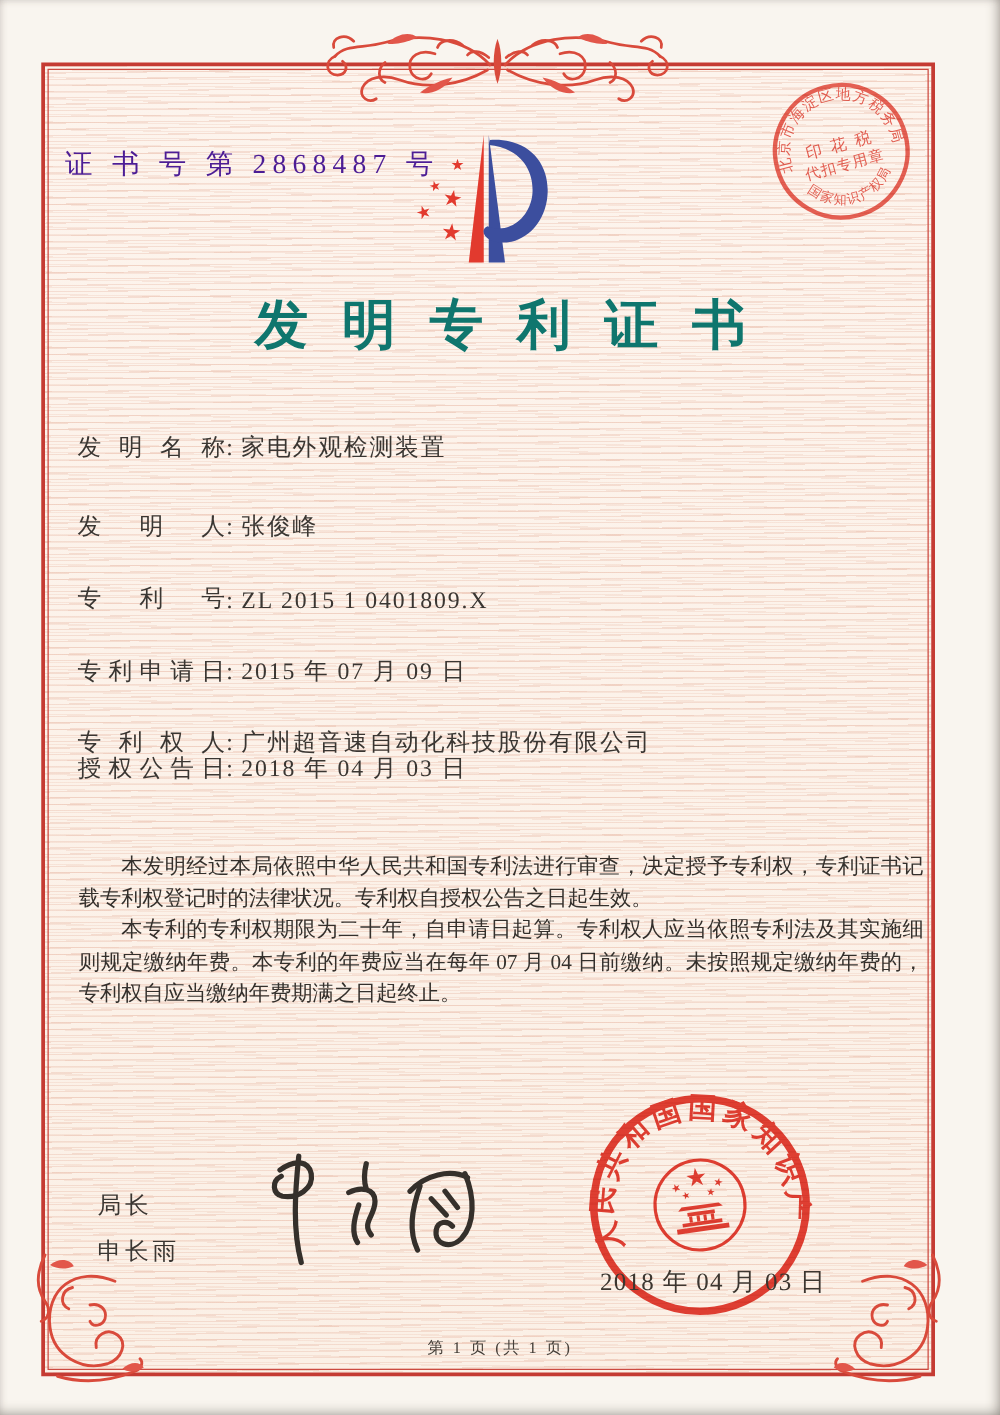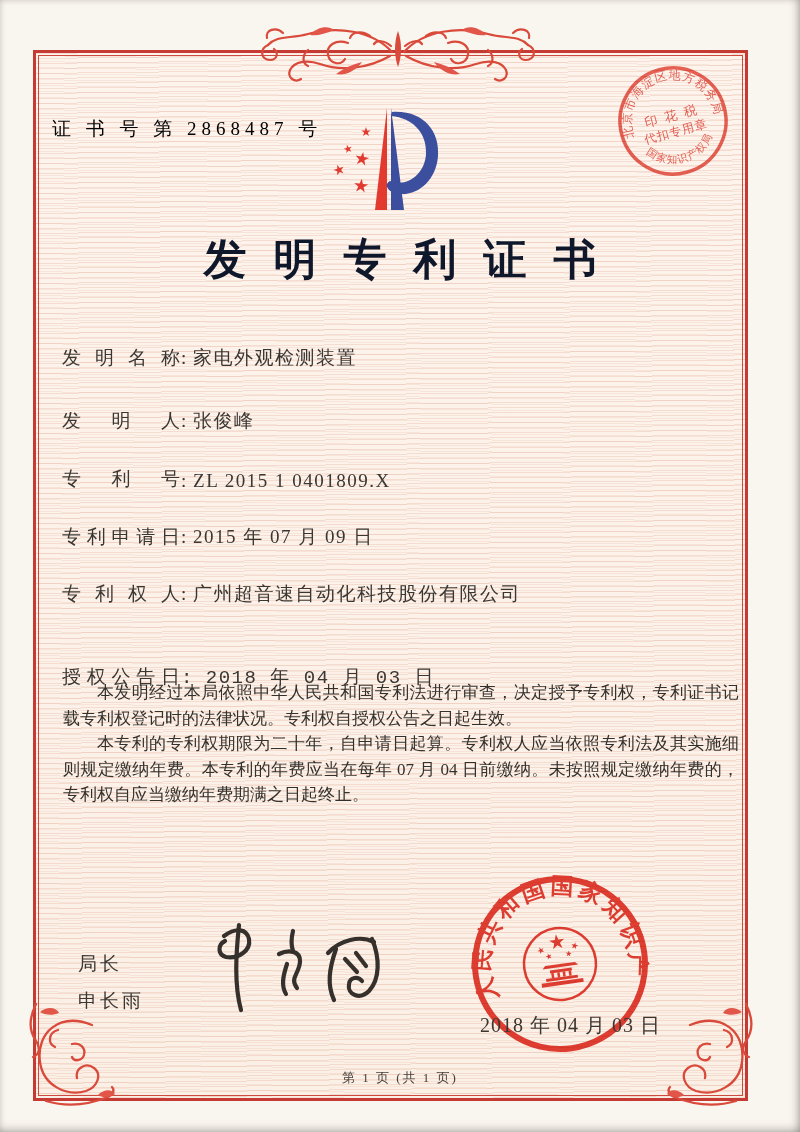--- a/index.html
+++ b/index.html
@@ -39,7 +39,7 @@
 
   .cert-no{
     position:absolute; left:52px; top:116px;
-    font-size:19px; letter-spacing:5px; color:#000000; white-space:nowrap;
+    font-size:22px; letter-spacing:5px; color:#4c1d95; white-space:nowrap;
   }
   .logo{ position:absolute; left:326px; top:102px; }
   .title-wrap{ position:absolute; left:0; right:0; top:231px; text-align:center; }

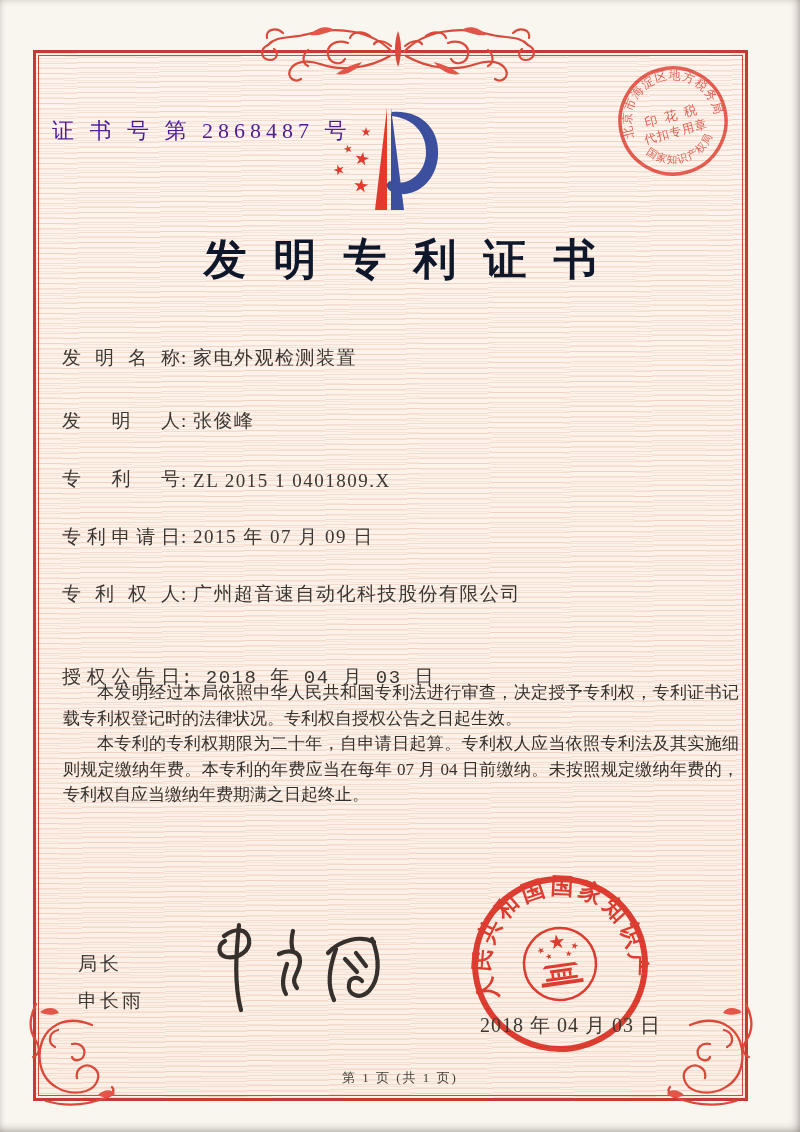--- a/index.html
+++ b/index.html
@@ -45,7 +45,7 @@
   .title-wrap{ position:absolute; left:0; right:0; top:231px; text-align:center; }
   .title-wrap span{
     font-size:43px; font-weight:700; letter-spacing:27px; margin-right:-27px;
-    color:#0f172a;
+    color:#0f766e;
   }
   .fields{ position:absolute; left:62px; top:0; width:640px; }
   .field-row{ position:absolute; left:0; white-space:nowrap; font-size:19px; }

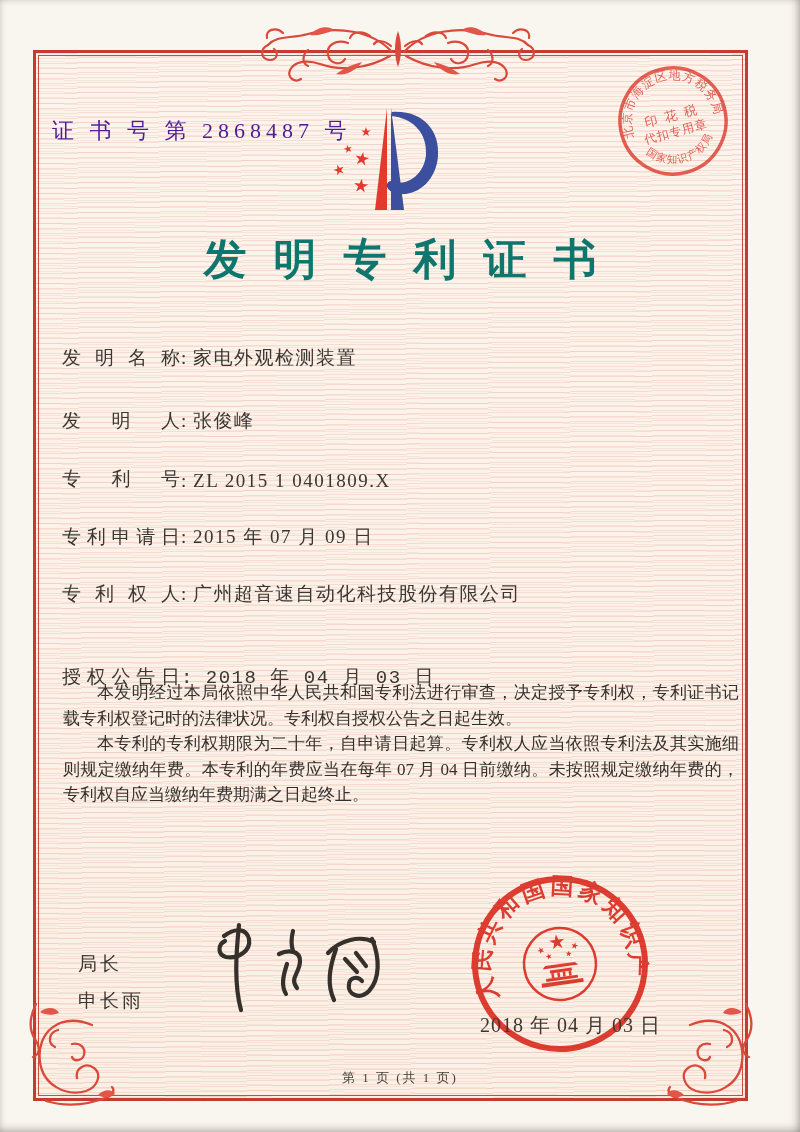--- a/index.html
+++ b/index.html
@@ -56,7 +56,7 @@
   .field-colon{ margin:0 2px 0 1px; }
   .field-value{ letter-spacing:1.5px; }
   .row-0{ top:345px; } .row-1{ top:408px; } .row-2{ top:466px; }
-  .row-3{ top:524px; } .row-4{ top:581px; } .row-5{ top:664px;font-family:Liberation Mono, monospace; }
+  .row-3{ top:524px; } .row-4{ top:581px; } .row-5{ top:602px; }
 
   .body-text{
     position:absolute; left:63px; top:680px; width:676px;

